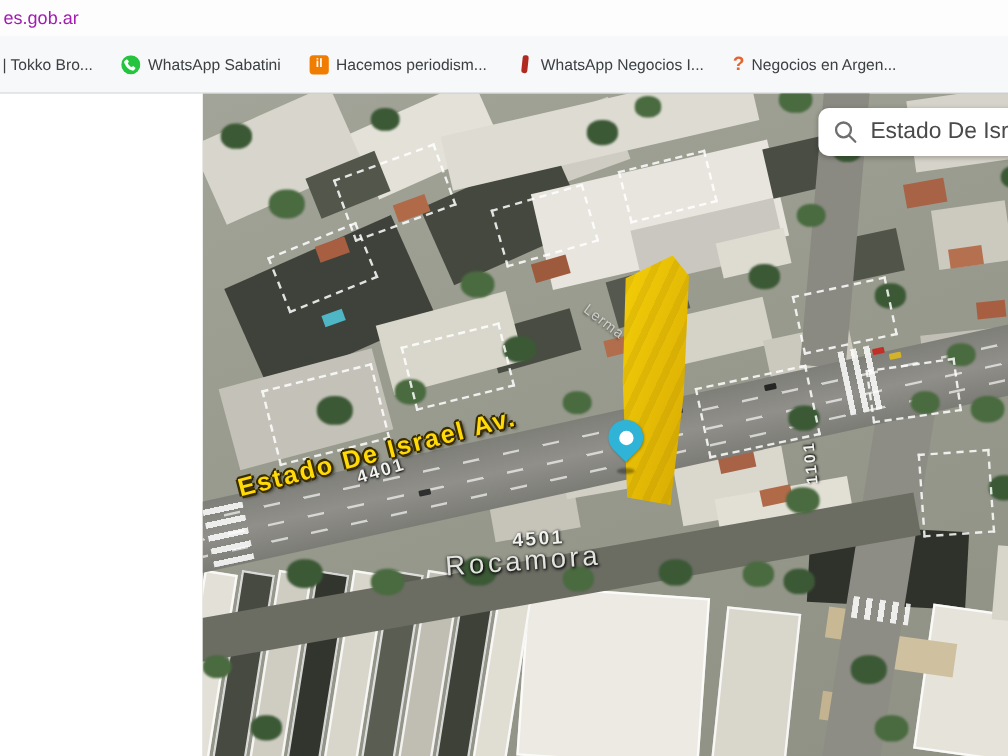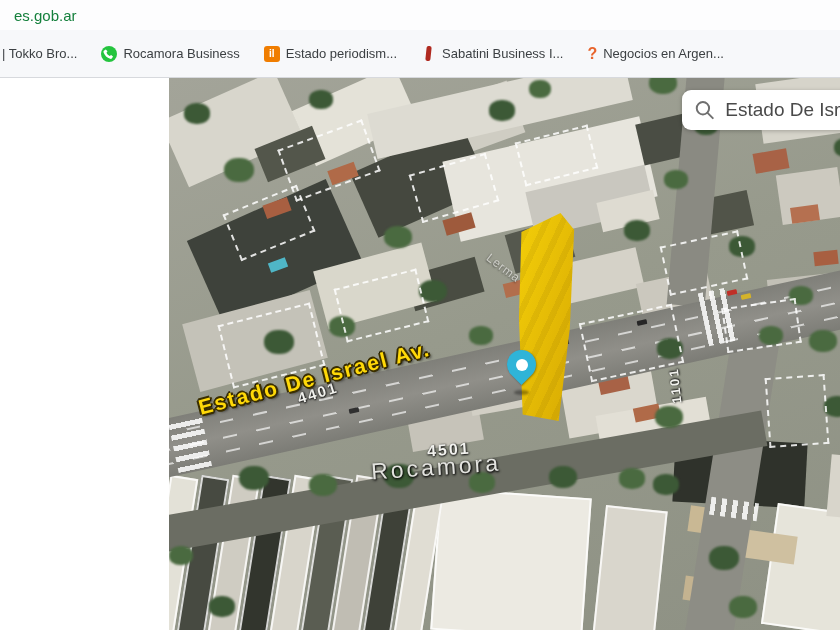--- a/index.html
+++ b/index.html
@@ -9,7 +9,7 @@
 
   
   #address-strip { position:absolute; left:0; top:0; width:840px; height:30px; background:#fdfdfe; }
-  #address-text { position:absolute; left:14px; top:7px; font-size:15px; color:#15803d; }
+  #address-text { position:absolute; left:3px; top:7px; font-size:15px; color:#a21caf; }
   #bookmarks-bar { position:absolute; left:0; top:30px; width:840px; height:48px;
                    background:#f7f8fa; border-bottom:1px solid #d7d9dd;
                    display:flex; align-items:center; padding-left:2px; gap:24px; }

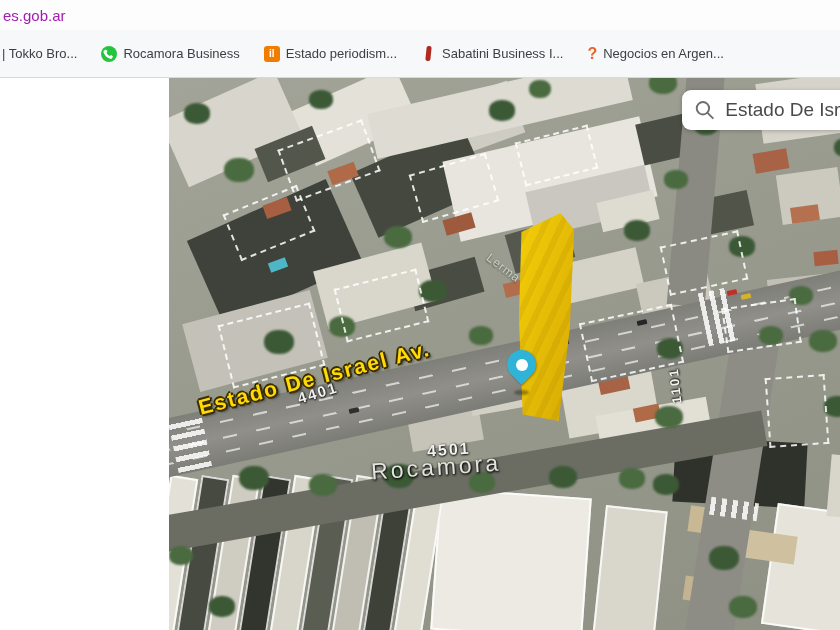--- a/index.html
+++ b/index.html
@@ -83,7 +83,7 @@
           <path d="M4.8 3.4l1.7 1.9-1 1.4c.7 1.5 1.7 2.5 3.2 3.2l1.4-1 1.9 1.7-1 1.6c-.4.6-1.2.9-1.9.6C6 11.7 3.7 9.4 2.6 6.4c-.3-.7 0-1.5.6-1.9z" fill="#fff"></path>
         </svg>
       </span>
-      <span>Rocamora Business</span>
+      <span>WhatsApp Sabatini</span>
     </div>
     <div class="bm">
       <span class="bm-ico">

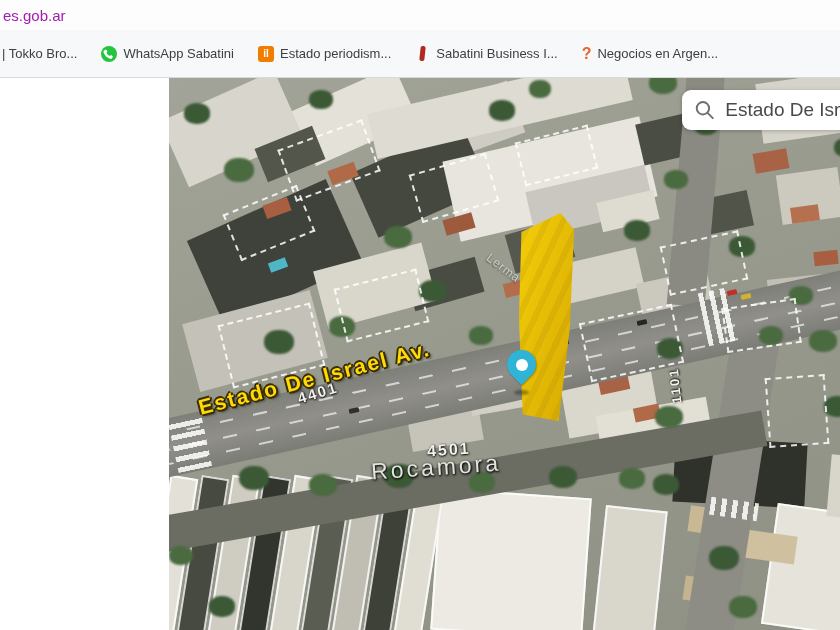--- a/index.html
+++ b/index.html
@@ -89,7 +89,7 @@
       <span class="bm-ico">
         <span class="ico-news">il</span>
       </span>
-      <span>Estado periodism...</span>
+      <span>Hacemos periodism...</span>
     </div>
     <div class="bm">
       <span class="ico-red-mark"></span>

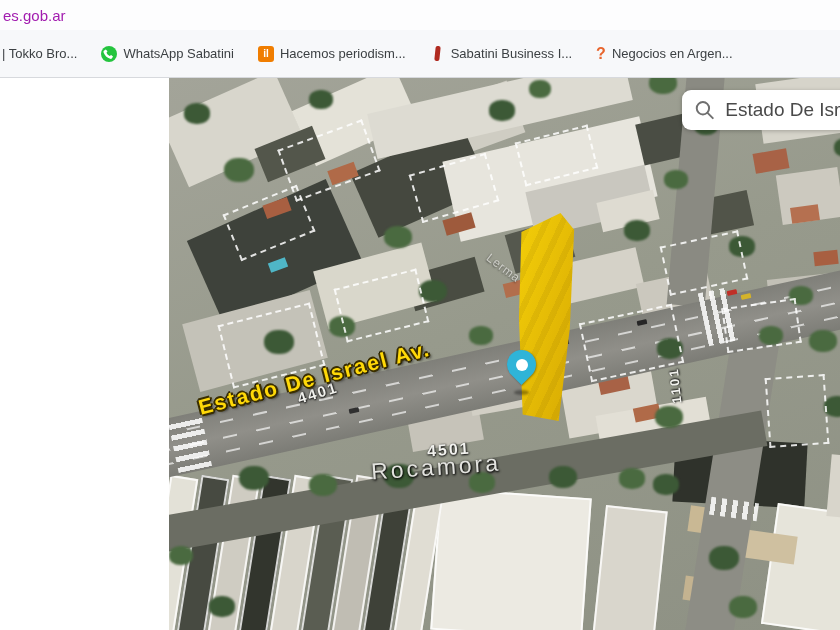--- a/index.html
+++ b/index.html
@@ -93,7 +93,7 @@
     </div>
     <div class="bm">
       <span class="ico-red-mark"></span>
-      <span>Sabatini Business I...</span>
+      <span>WhatsApp Negocios I...</span>
     </div>
     <div class="bm">
       <span class="ico-question">?</span>

